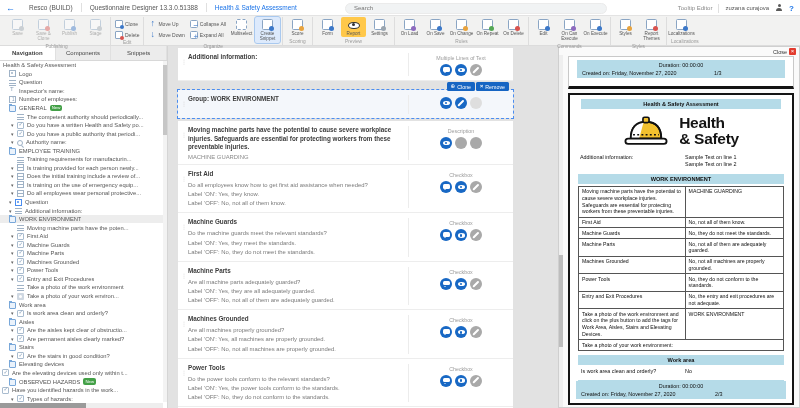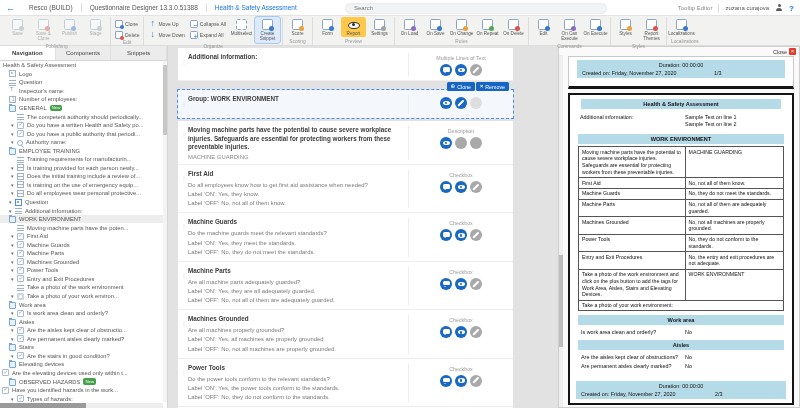--- a/index.html
+++ b/index.html
@@ -772,6 +772,20 @@
 
   <div class="paper p2">
     <div class="pbar ptitlebar">Health &amp; Safety Assessment</div>
+    <div class="plogo">
+      <svg width="46" height="32" viewBox="0 0 60 42">
+        <path d="M10 31 Q10 9 30 9 Q50 9 50 31 Z" fill="#f2c12e" stroke="#111" stroke-width="2.4"></path>
+        <path d="M10 31 Q10 9 27 9 L21 31 Z" fill="#fff" stroke="none"></path>
+        <path d="M10 31 Q10 9 30 9 Q50 9 50 31 Z" fill="none" stroke="#111" stroke-width="2.4"></path>
+        <rect x="26" y="3" width="8" height="7" rx="2" fill="#f2c12e" stroke="#111" stroke-width="2.2"></rect>
+        <line x1="13" y1="26" x2="47" y2="26" stroke="#111" stroke-width="2" stroke-dasharray="2.5 3"></line>
+        <rect x="3" y="31" width="54" height="7" rx="3.5" fill="#fff" stroke="#111" stroke-width="2.4"></rect>
+      </svg>
+      <div class="plogo-txt">
+        <div>Health</div>
+        <div>&amp; Safety</div>
+      </div>
+    </div>
     <div class="paddrow">
       <span class="paddlabel">Additional information:</span>
       <span class="paddval">

